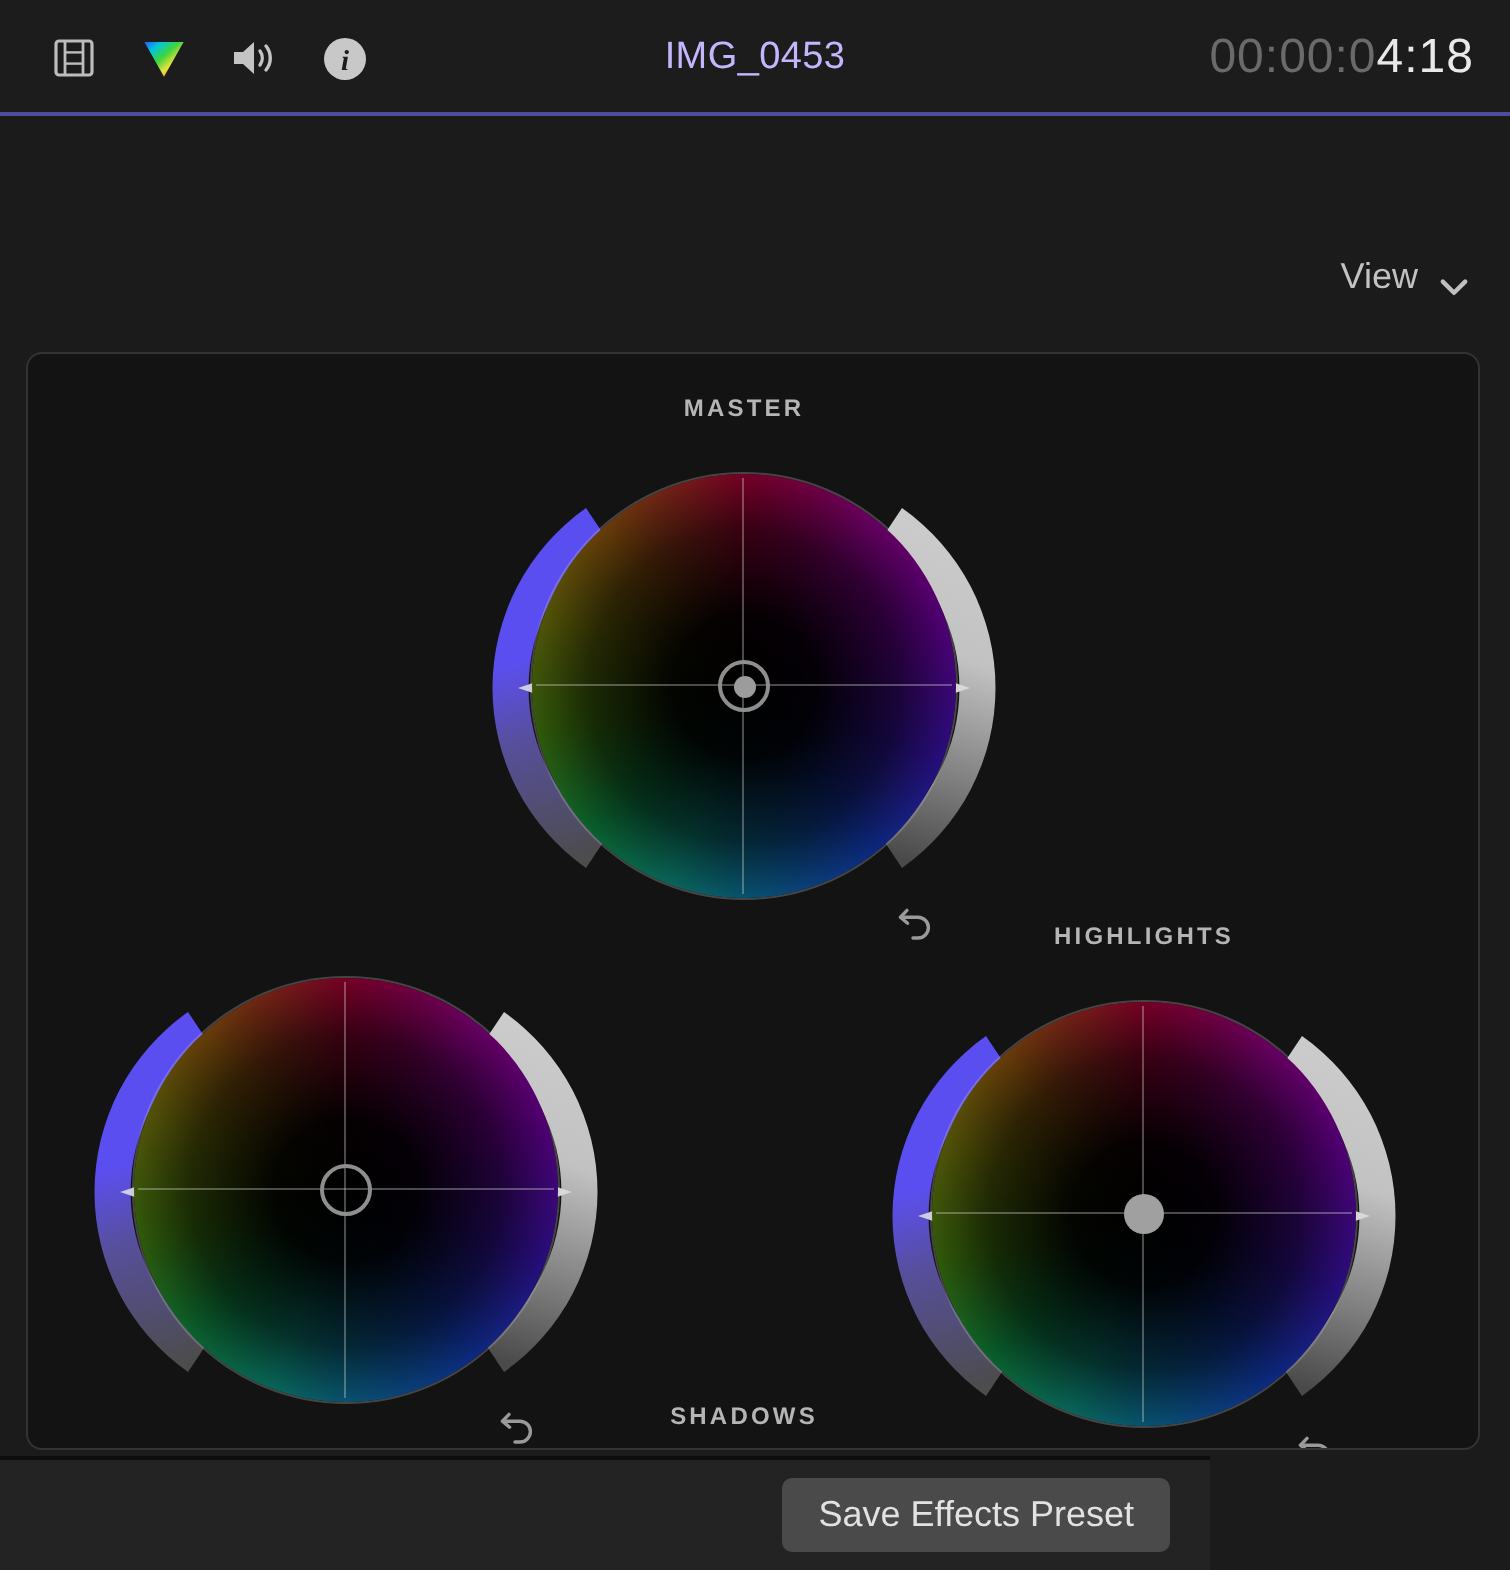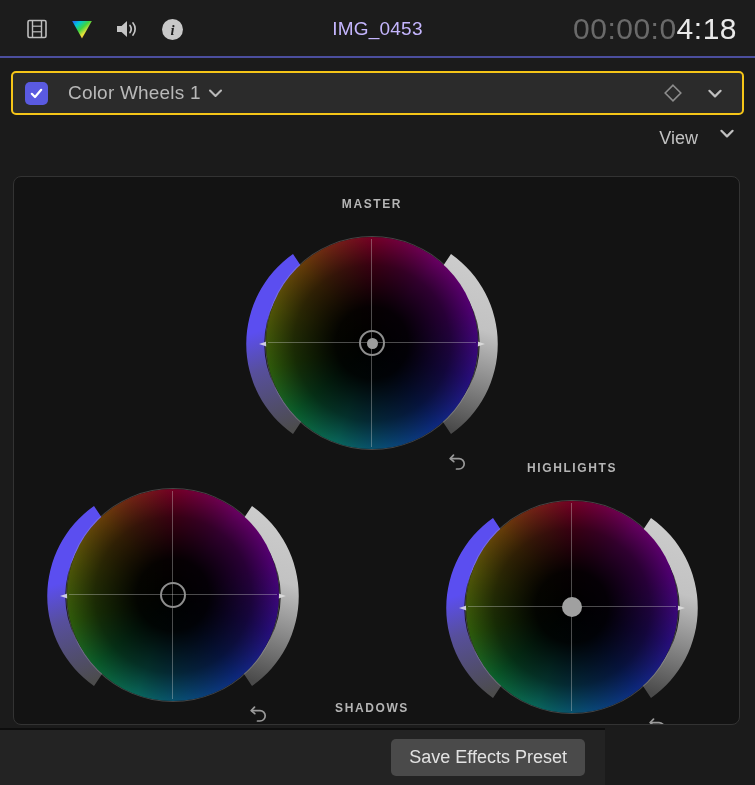--- a/index.html
+++ b/index.html
@@ -61,7 +61,7 @@
   .timecode {
     position: absolute;
     right: 18px;
-    font-size: 30px;
+    font-size: 24px;
     letter-spacing: 0.5px;
     color: #e9e9e9;
     font-family: "Liberation Sans", sans-serif;

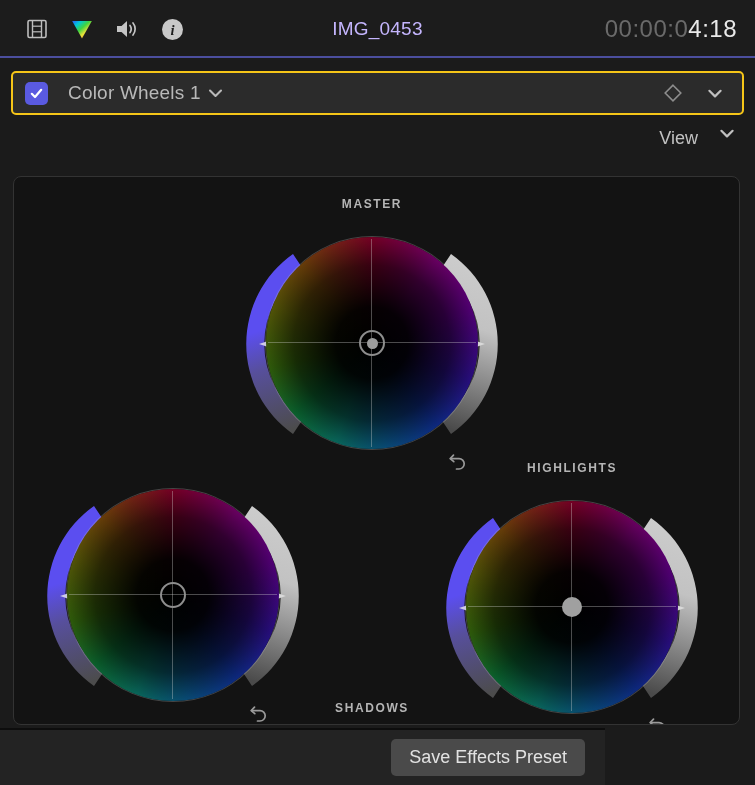--- a/index.html
+++ b/index.html
@@ -327,36 +327,6 @@
     </div>
   </div>
 
-  <div class="effect-header">
-
-    <div class="checkbox">
-      <svg width="15" height="15" viewBox="0 0 15 15">
-        <path d="M2.8 7.8 L6 11 L12.2 3.8" fill="none" stroke="#ffffff" stroke-width="2.2" stroke-linecap="round" stroke-linejoin="round"></path>
-      </svg>
-    </div>
-
-    <span class="effect-name">Color Wheels 1</span>
-
-    <span class="chev-sm">
-      <svg width="15" height="10" viewBox="0 0 15 10">
-        <path d="M2 2.5 L7.5 8 L13 2.5" fill="none" stroke="#b9b9b9" stroke-width="2.1" stroke-linecap="round" stroke-linejoin="round"></path>
-      </svg>
-    </span>
-
-    <span class="header-spacer"></span>
-
-    <span class="hdr-btn keyframe">
-      <svg width="20" height="20" viewBox="0 0 20 20">
-        <path d="M10 2.2 L17.8 10 L10 17.8 L2.2 10 Z" fill="none" stroke="#8d8d8d" stroke-width="1.6"></path>
-      </svg>
-    </span>
-
-    <span class="hdr-btn">
-      <svg width="16" height="11" viewBox="0 0 16 11">
-        <path d="M2.4 2.8 L8 8.4 L13.6 2.8" fill="none" stroke="#c0c0c0" stroke-width="2.2" stroke-linecap="round" stroke-linejoin="round"></path>
-      </svg>
-    </span>
-  </div>
 
   <div class="view-row">
     <span class="view-label">View</span>

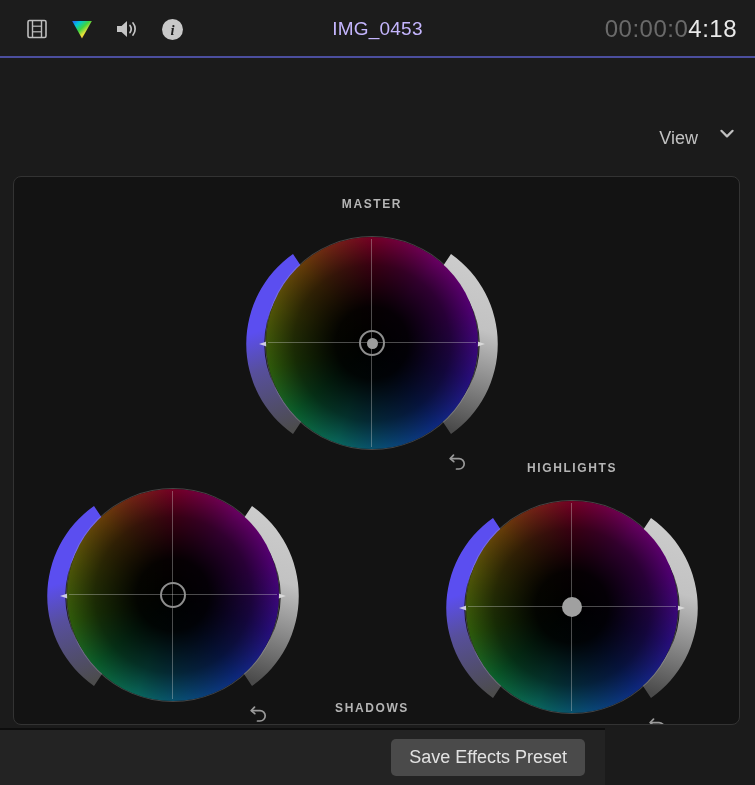--- a/index.html
+++ b/index.html
@@ -111,8 +111,8 @@
     top: 128px;
     right: 20px;
     display: flex;
-    align-items: flex-start;
-    gap: 21px;
+    align-items: flex-end;
+    gap: 10px;
     cursor: pointer;
   }
   .view-label {

